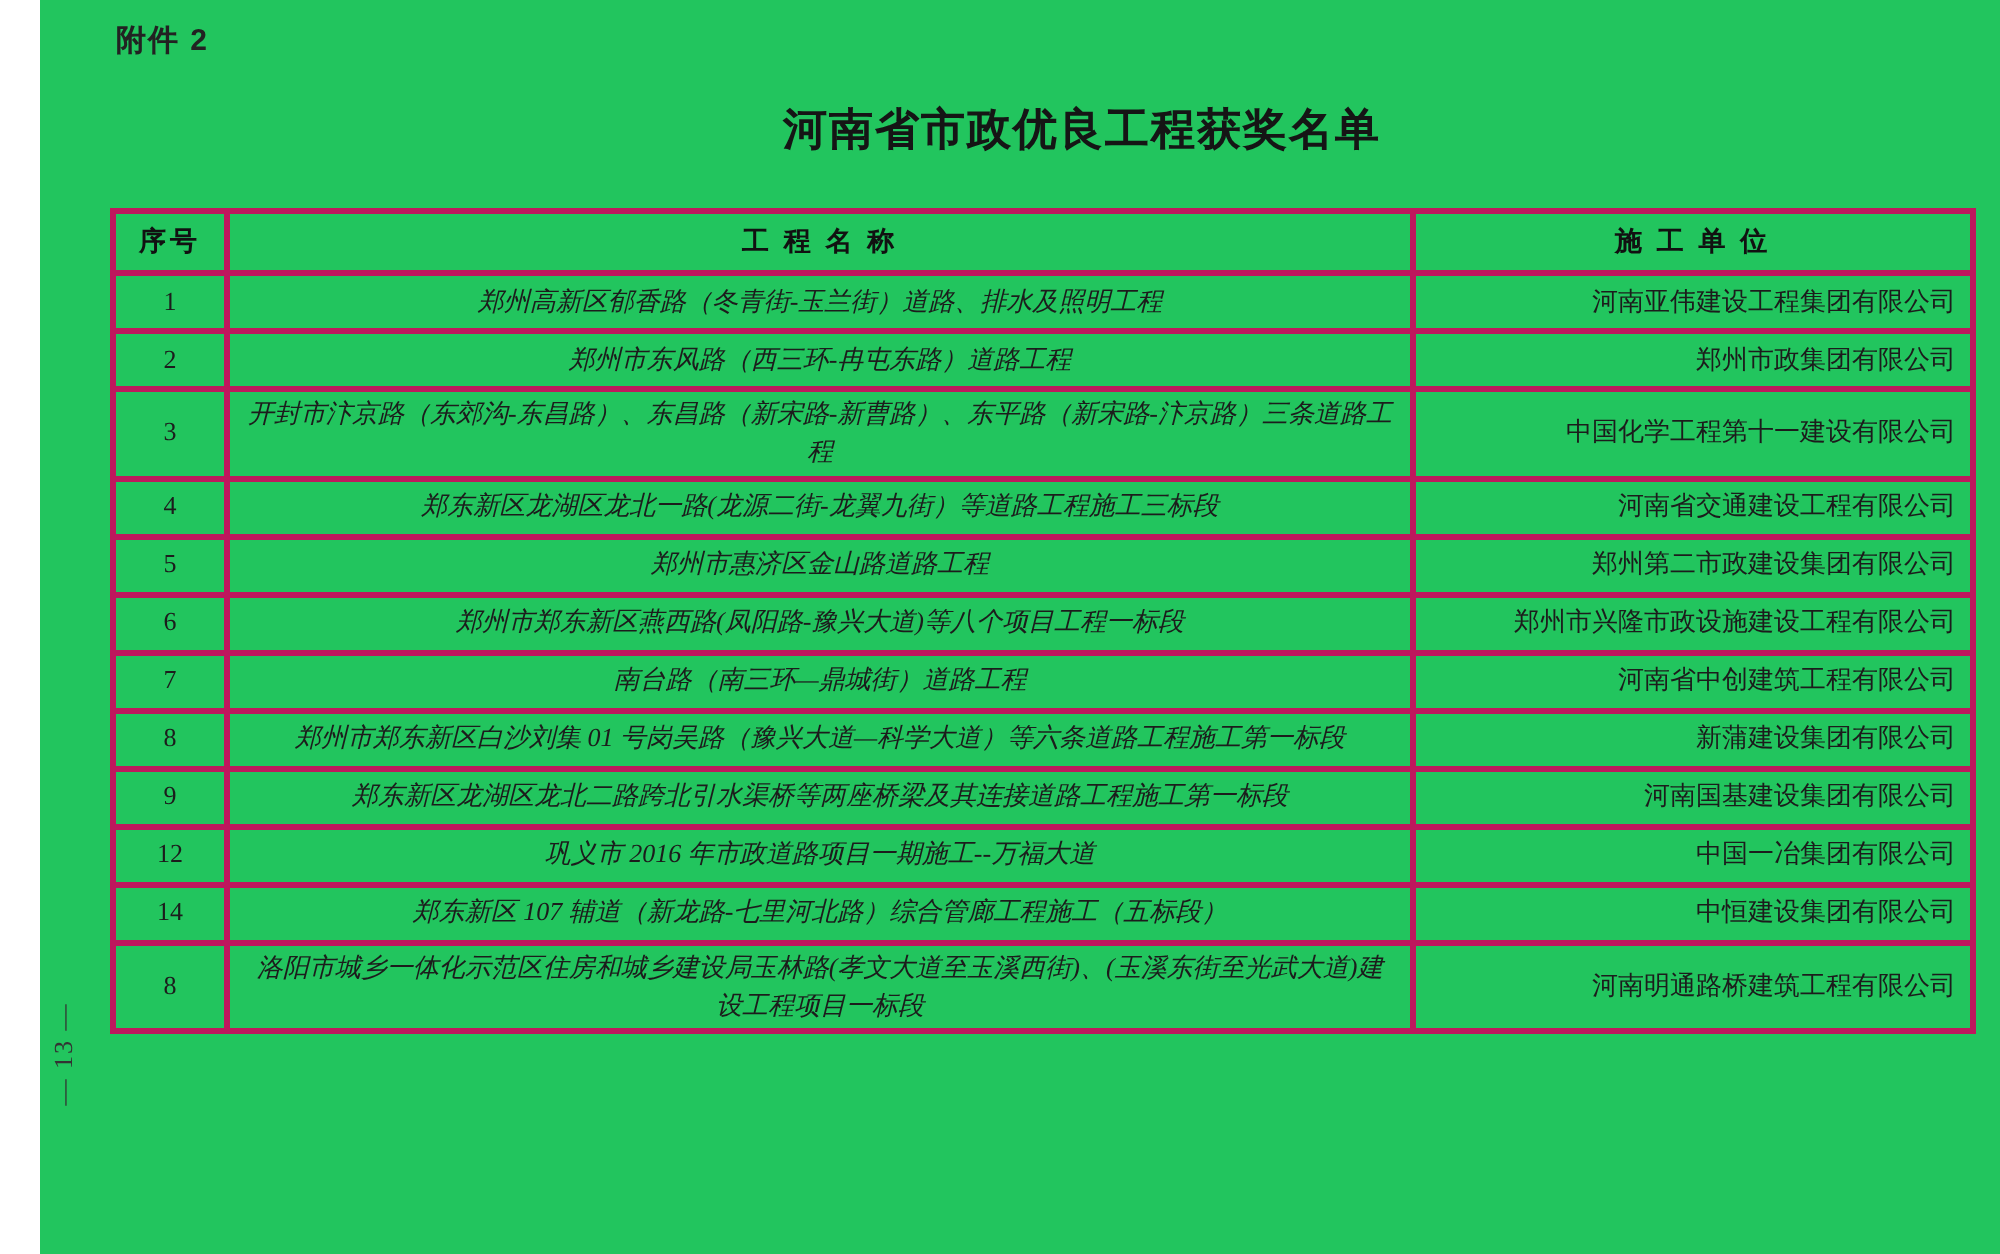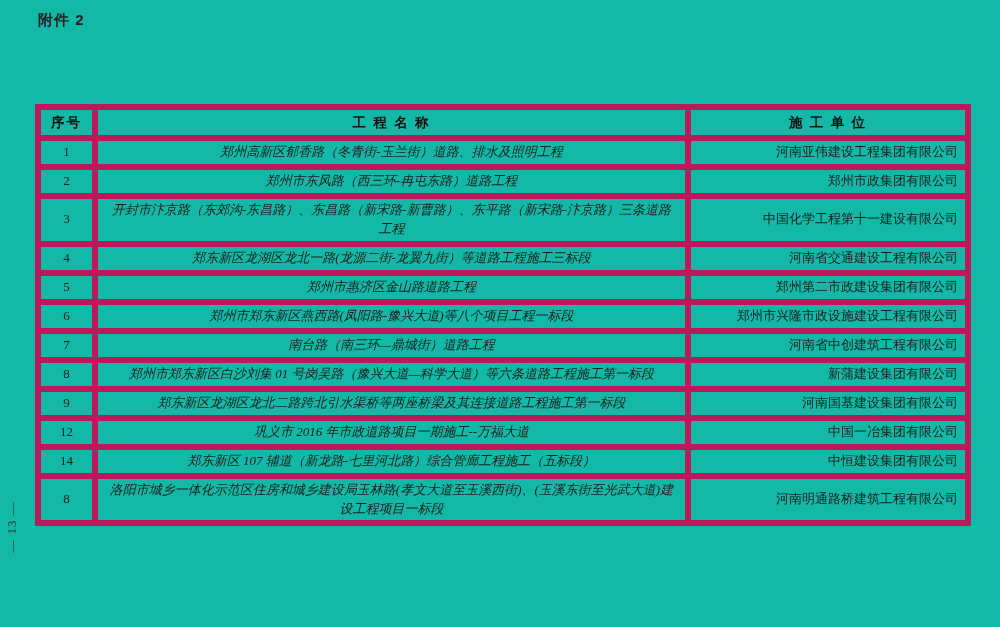--- a/index.html
+++ b/index.html
@@ -14,7 +14,8 @@
   .page {
     position: absolute;
     inset: 0;
-    background: #14b8a6;
+    background: #22c55e;
+    margin-left: 20px;
   }
   .attachment {
     position: absolute;

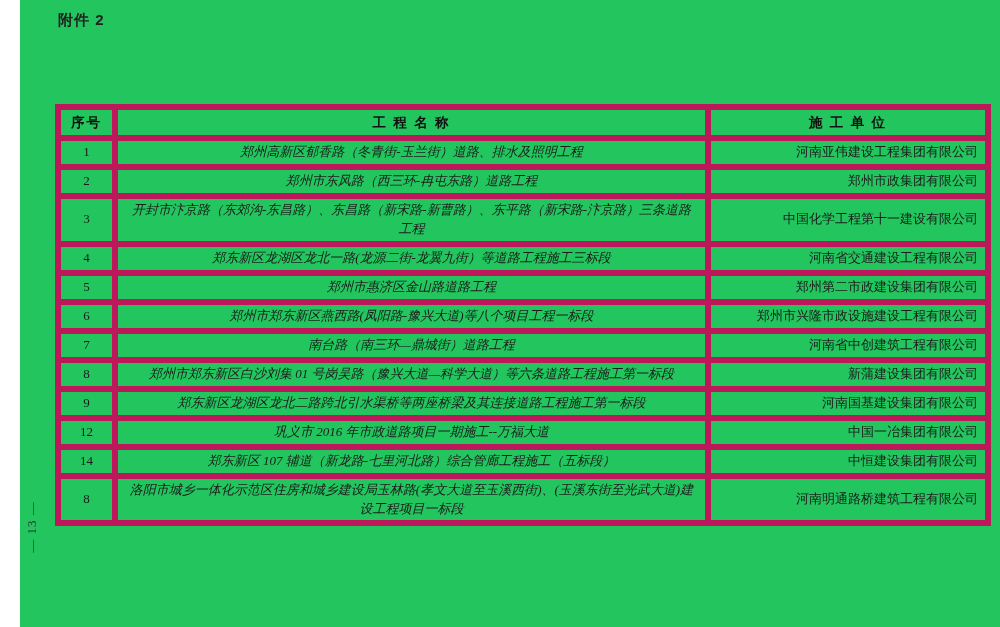--- a/index.html
+++ b/index.html
@@ -91,6 +91,7 @@
 
   <div class="attachment">附件 2</div>
 
+  <h1 class="title">河南省市政优良工程获奖名单</h1>
 
   <table class="awards">
     <colgroup>

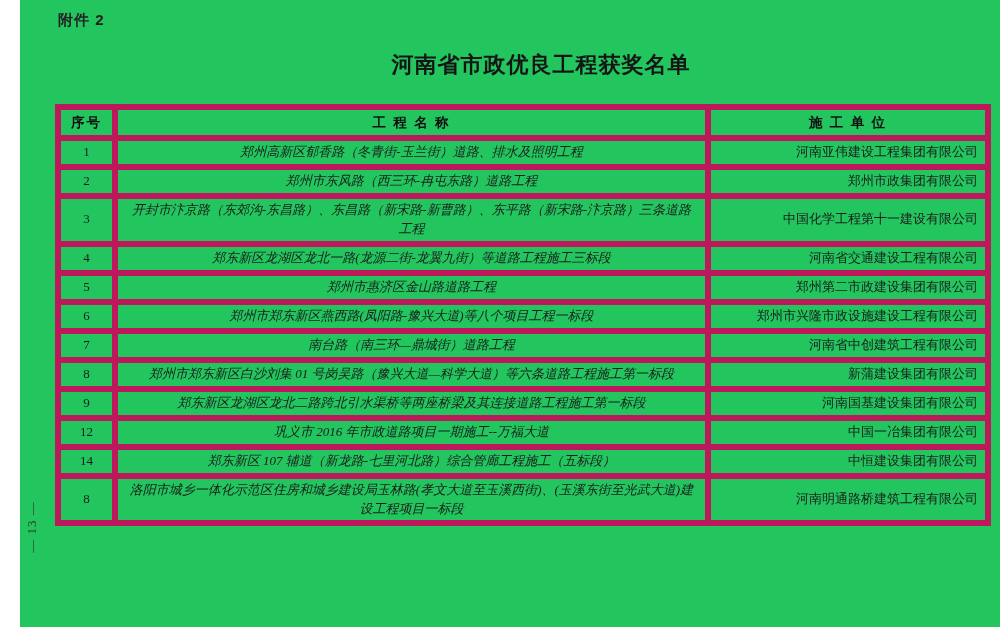--- a/index.html
+++ b/index.html
@@ -49,7 +49,7 @@
     table-layout: fixed;
   }
   table.awards th, table.awards td {
-    border: 6px solid #be185d;
+    border: 3px solid #be185d;
     font-size: 13px;
     line-height: 1.45;
     vertical-align: middle;

